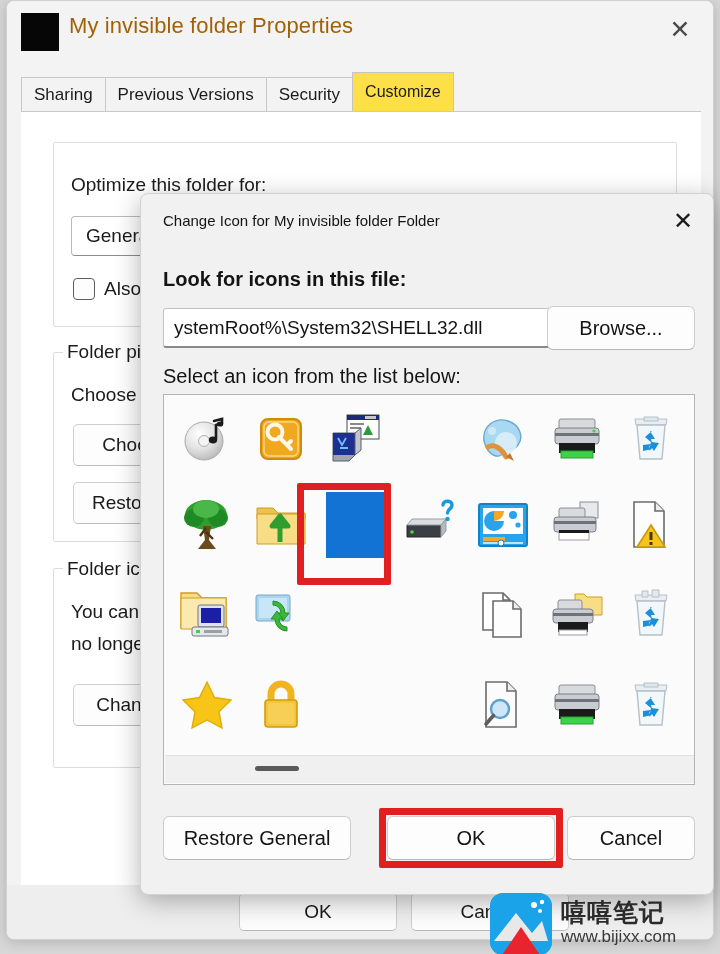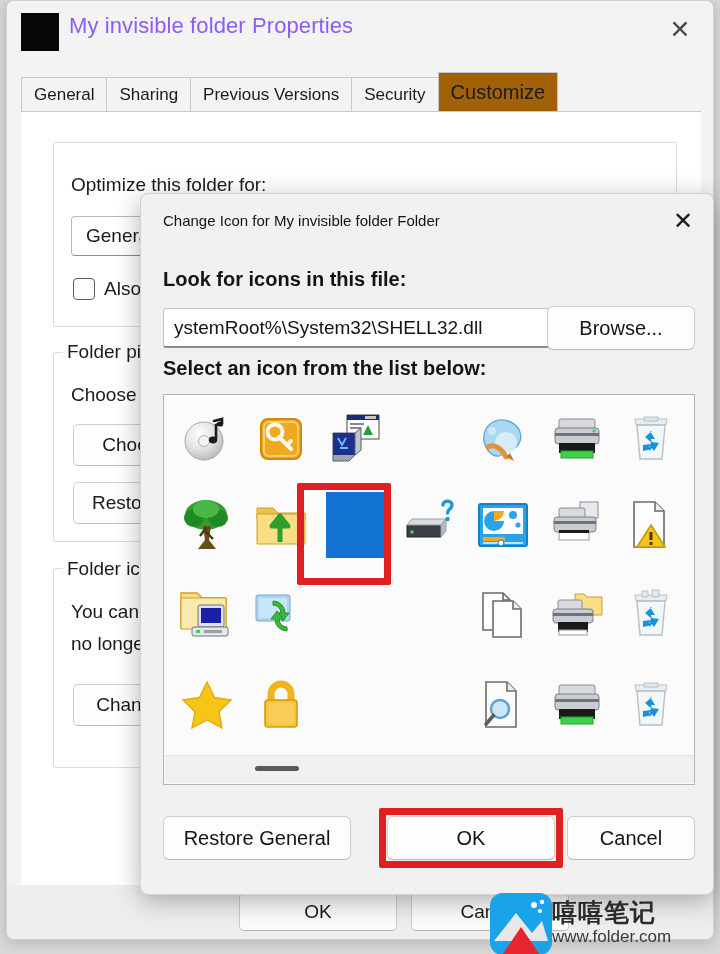--- a/index.html
+++ b/index.html
@@ -42,7 +42,7 @@
     position: absolute;
     left: 62px; top: 12px;
     font-size: 22px;
-    color: #8b5cf6;
+    color: #a16207;
     letter-spacing: 0.1px;
     white-space: nowrap;
     text-align: center;

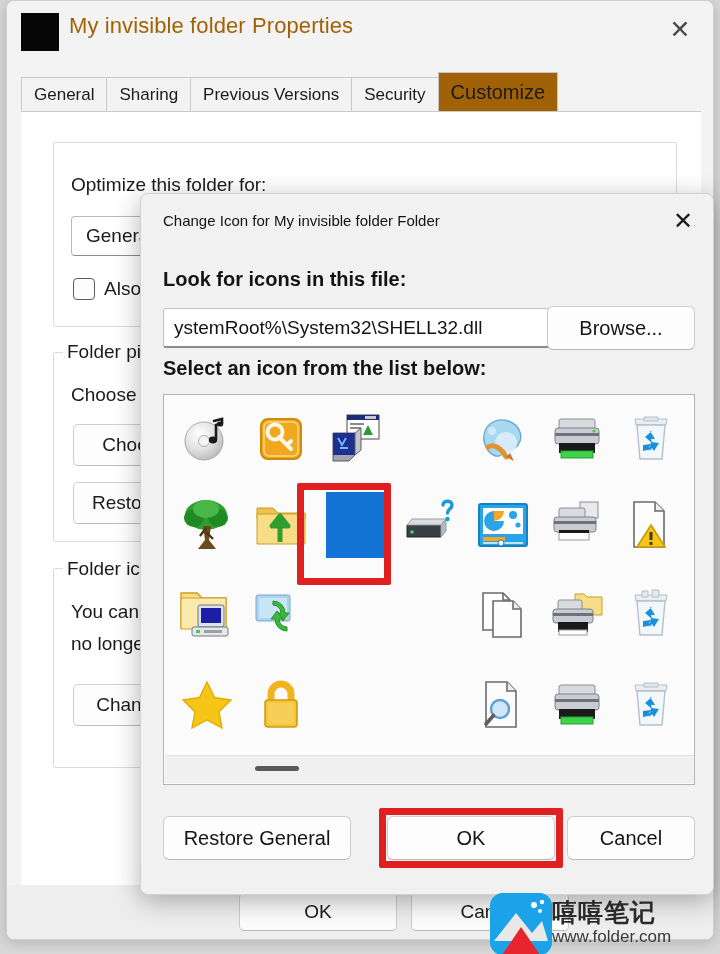--- a/index.html
+++ b/index.html
@@ -336,7 +336,6 @@
     </div>
 
     <div class="tabstrip">
-      <div class="tab">General</div>
       <div class="tab">Sharing</div>
       <div class="tab">Previous Versions</div>
       <div class="tab">Security</div>

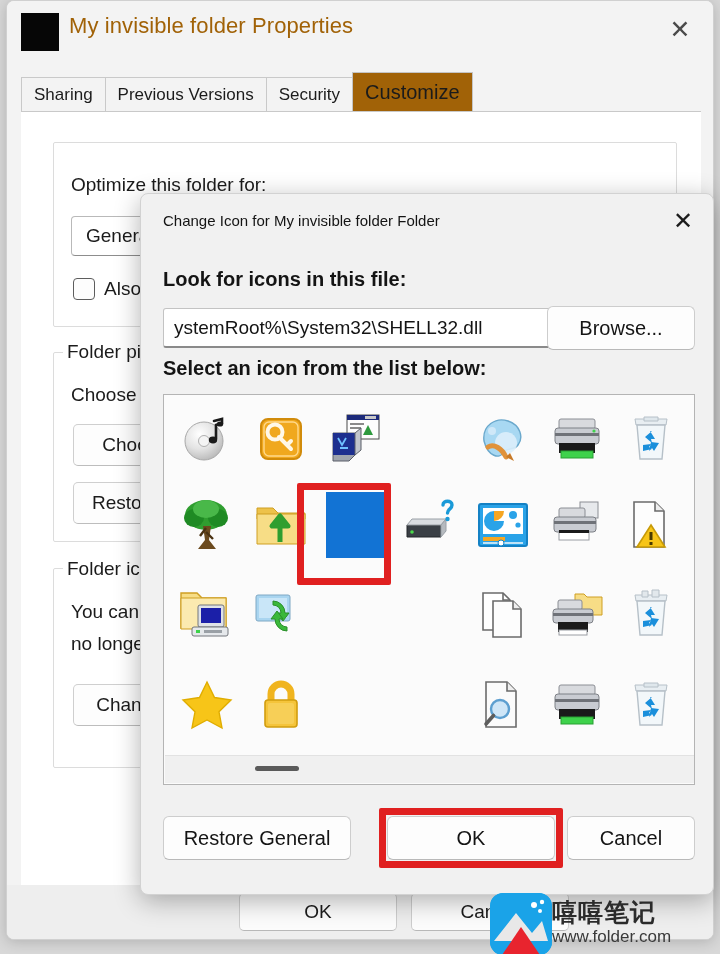--- a/index.html
+++ b/index.html
@@ -79,9 +79,9 @@
   }
   .tab.active {
     height: 39px;
-    background: #a16207;
+    background: #fde047;
     border-color: #c4c4c4;
-    font-size: 20px;
+    font-size: 16px;
     z-index: 3;
     position: relative;
   }

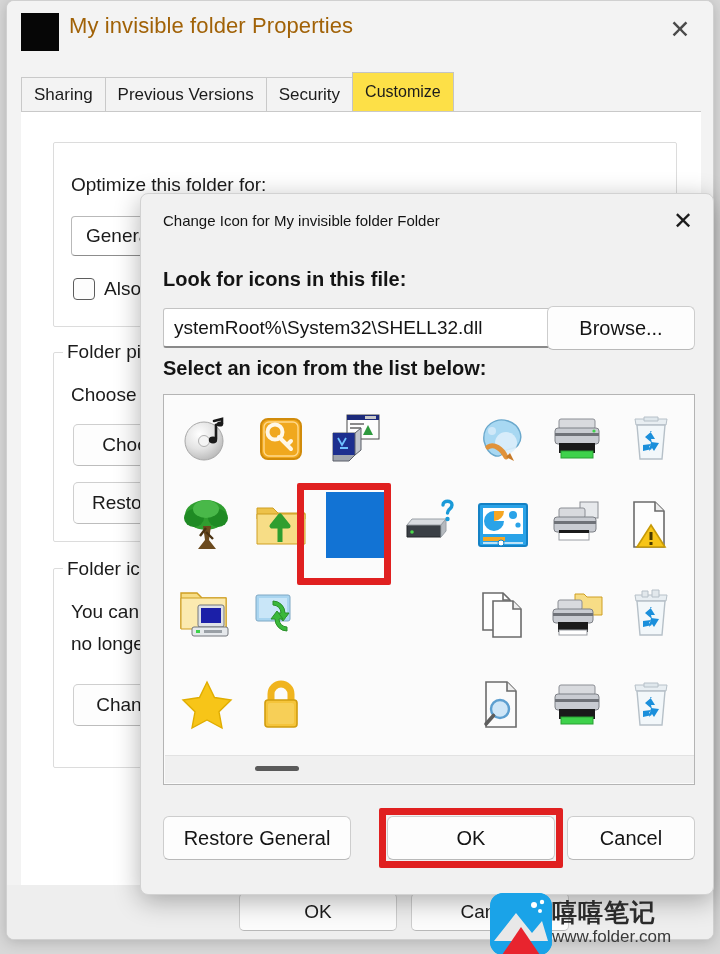--- a/index.html
+++ b/index.html
@@ -391,7 +391,7 @@
 
     <div class="browse-btn">Browse...</div>
 
-    <div class="dlg-label" style="left:22px; top:163px;font-weight:bold;">Select an icon from the list below:</div>
+    <div class="dlg-label" style="left:22px; top:171px;">Select an icon from the list below:</div>
 
     <div class="icon-list">
       <div class="icon-grid">

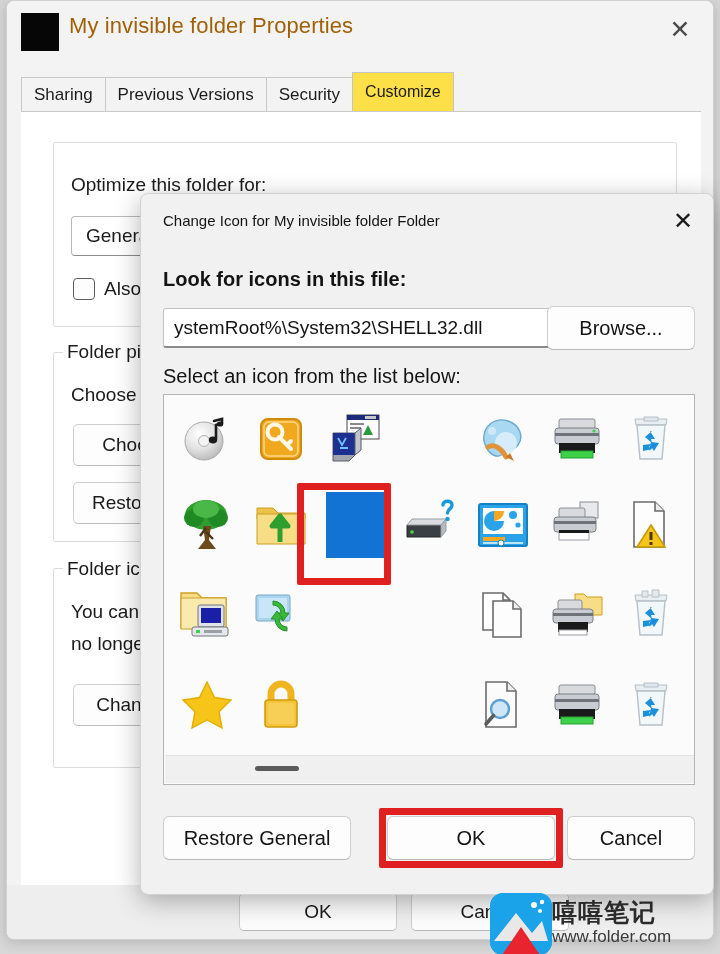--- a/index.html
+++ b/index.html
@@ -305,6 +305,7 @@
     flex: 0 0 auto;
   }
   .wm-text {
+    margin-left: 9px;
     display: flex; flex-direction: column; justify-content: center;
   }
   .wm-cn {

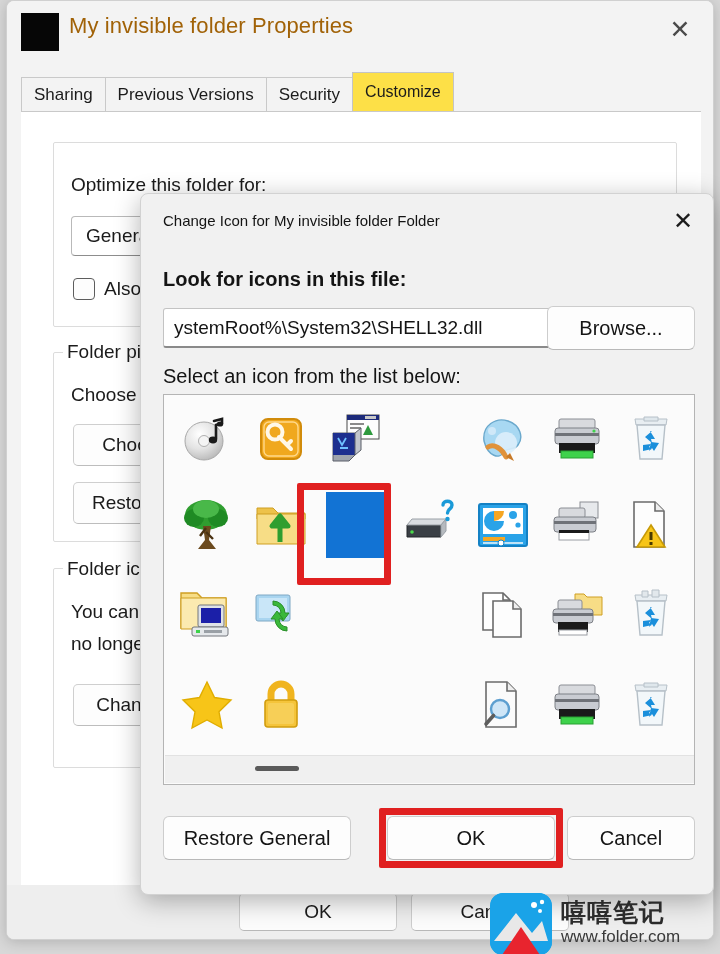--- a/index.html
+++ b/index.html
@@ -692,7 +692,7 @@
     </div>
     <div class="wm-text">
       <div class="wm-cn">嘻嘻笔记</div>
-      <div class="wm-url">www.folder.com</div>
+      <div class="wm-url">www.bijixx.com</div>
     </div>
   </div>
 

